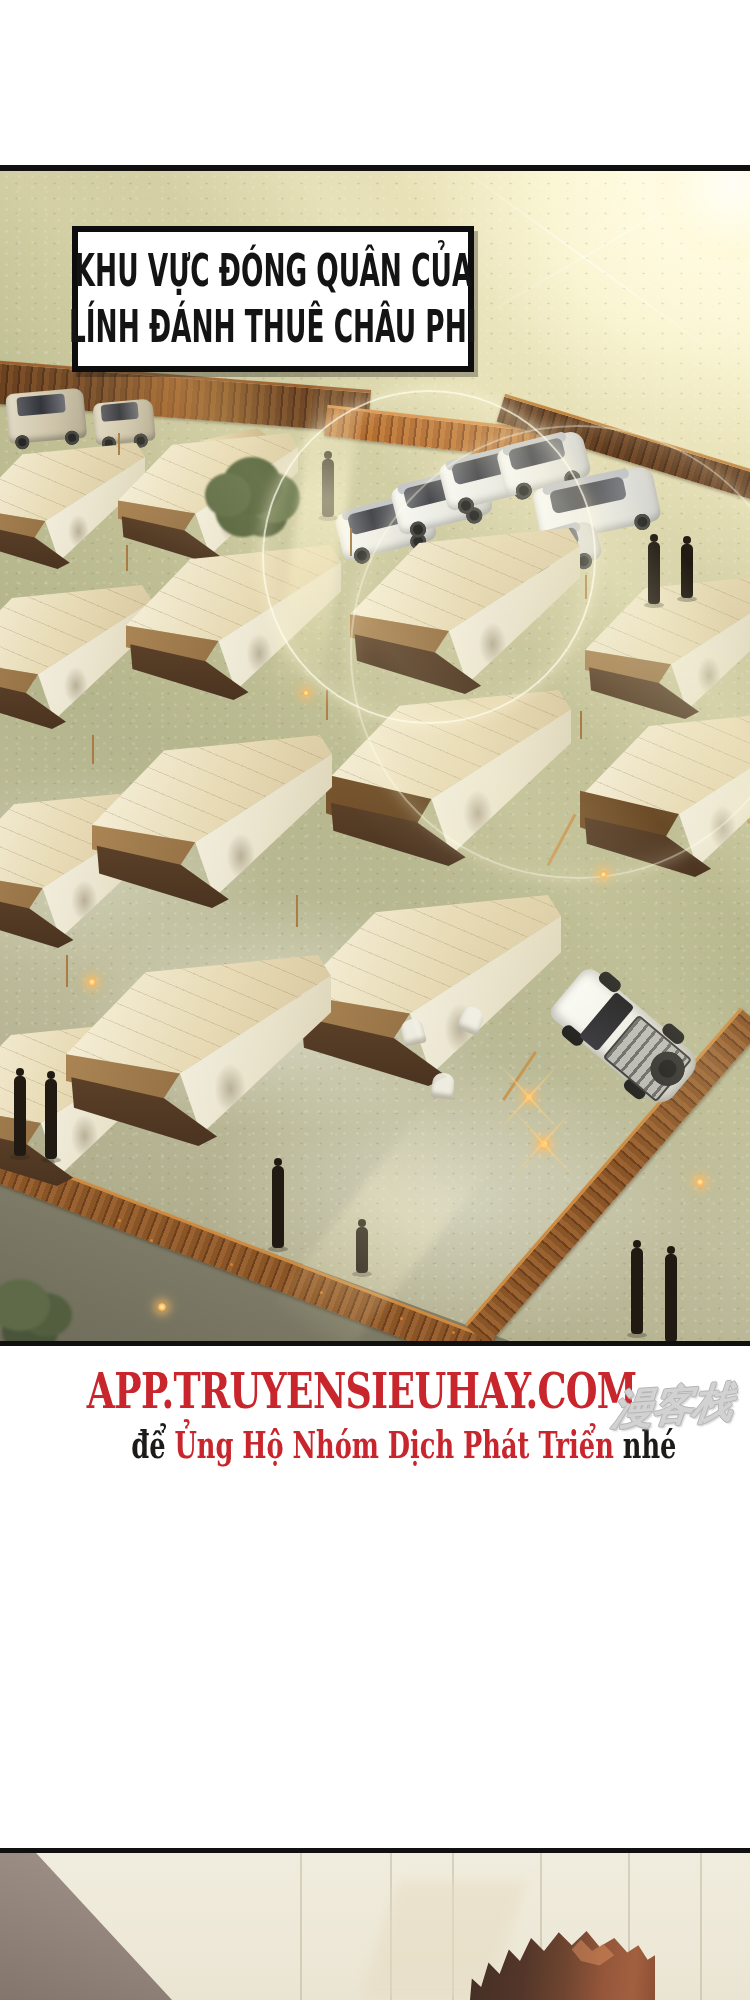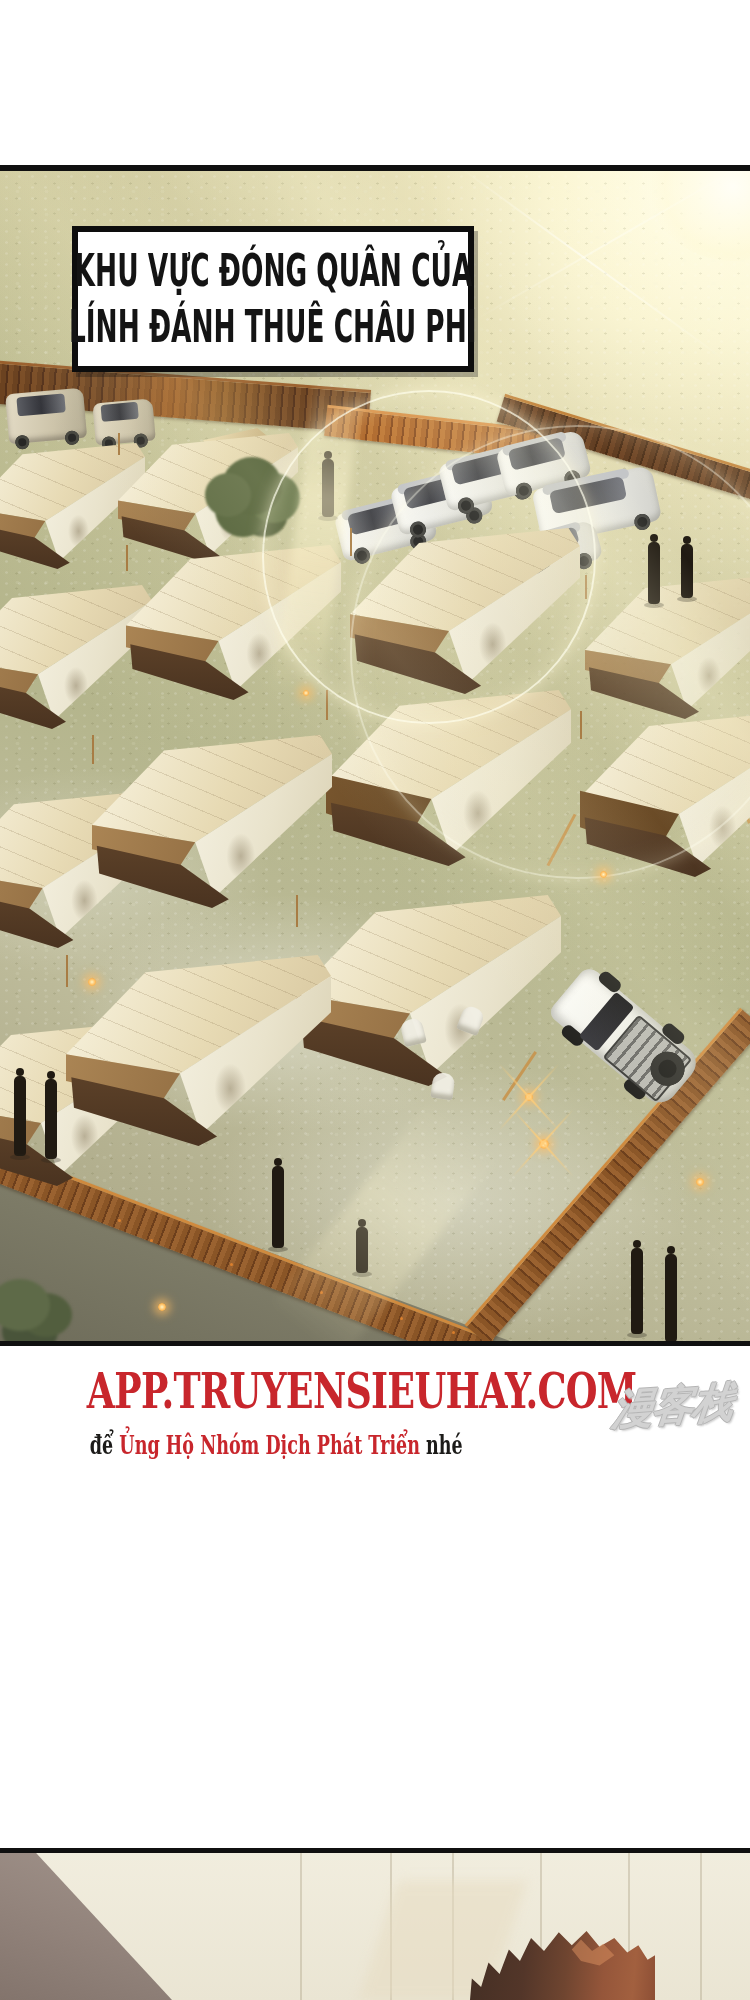--- a/index.html
+++ b/index.html
@@ -130,7 +130,7 @@
   .promo-line .pl-inner{display:inline-block;transform-origin:center;}
   .promo-line.sm{font-size:40px;line-height:46px;} .promo-line.sm .pl-inner{transform:scaleX(.68);}
   .promo-line.lg{font-size:48px;line-height:58px;letter-spacing:-1px;} .promo-line.lg .pl-inner{transform:scaleX(.76);}
-  .promo-line.sm2{font-size:26px;line-height:50px;} .promo-line.sm2 .pl-inner{transform:scaleX(.675);}
+  .promo-line.sm2{font-size:38px;line-height:50px;} .promo-line.sm2 .pl-inner{transform:scaleX(.675);}
   .watermark{position:absolute;left:612px;top:1378px;z-index:3;font-weight:bold;font-style:italic;font-size:42px;
       color:#d2d2d2;transform:rotate(-4deg) skewX(-10deg);letter-spacing:-2px;
       text-shadow:1px 0 #b5b5b5,-1px 0 #b5b5b5,0 1px #b5b5b5,0 -1px #b5b5b5,2px 2px 2px #cfcfcf;}

